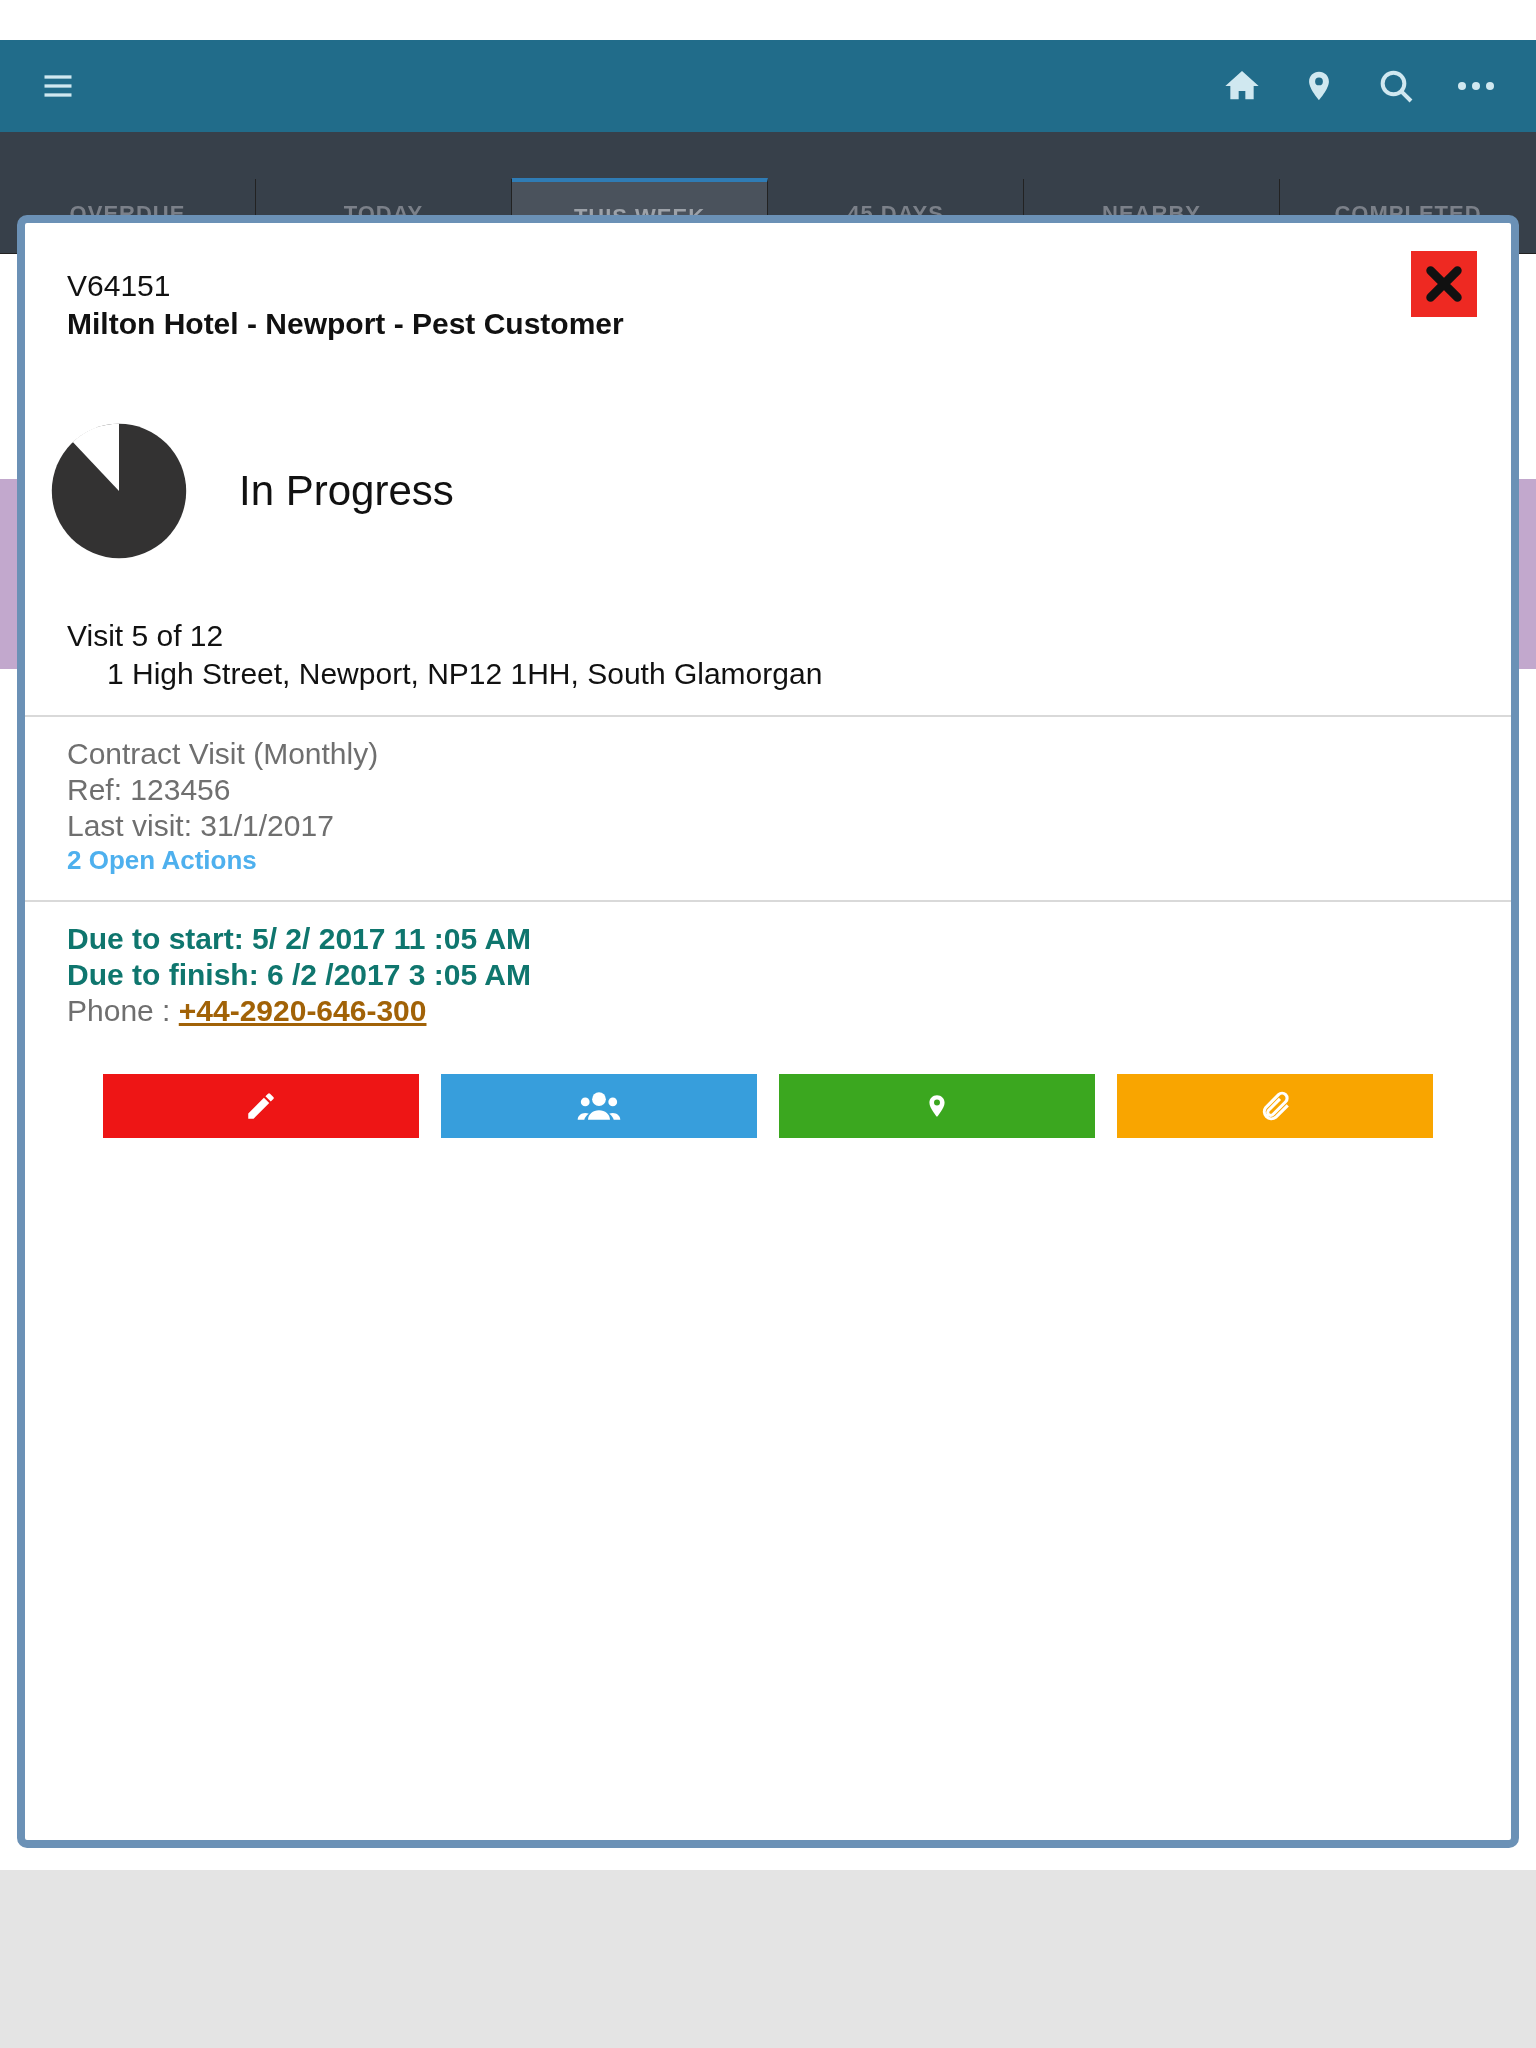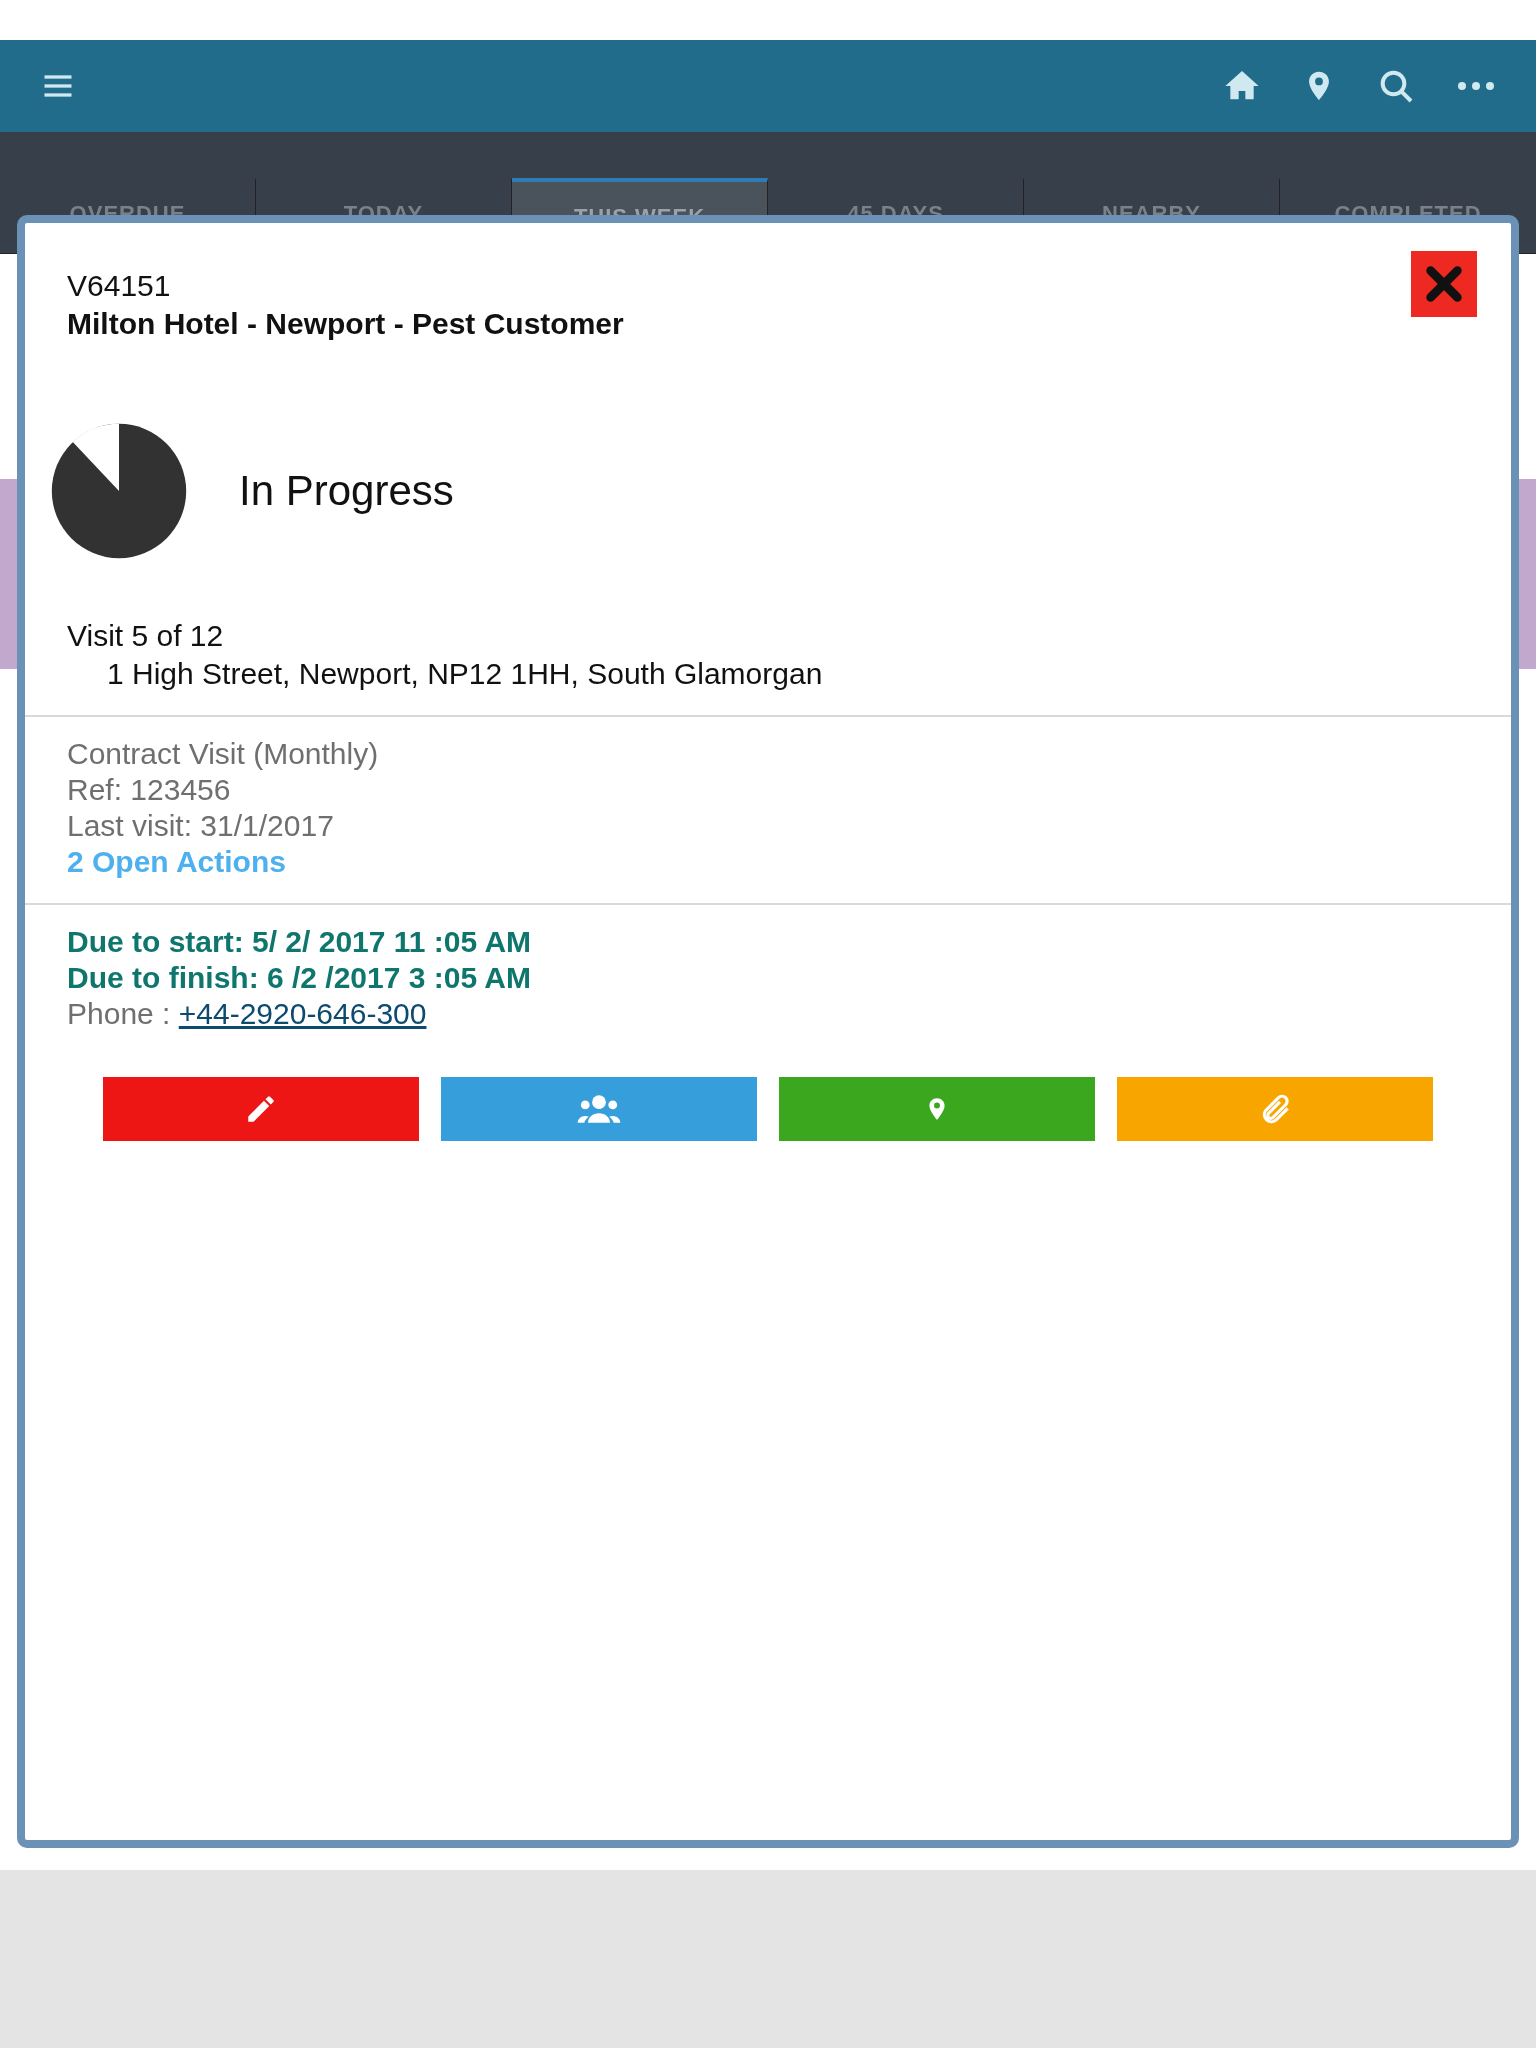--- a/index.html
+++ b/index.html
@@ -97,7 +97,7 @@
     }
     .gray-line { font-size: 30px; color: #6f6f6f; margin-top: 2px; }
     .priority { font-size: 30px; font-weight: 700; color: #6f6f6f; margin-top: 42px; }
-    .open-actions { font-size: 30px; font-weight: 700; color: #4eb0ee; margin-top: 2px; }
+    .open-actions { font-size: 26px; font-weight: 700; color: #4eb0ee; margin-top: 2px; }
     .due-line { font-size: 30px; font-weight: 700; color: #0f766e; margin-top: 2px; }
     .due-line.first { margin-top: 20px; }
     .phone-line { font-size: 30px; color: #6f6f6f; margin-top: 2px; }

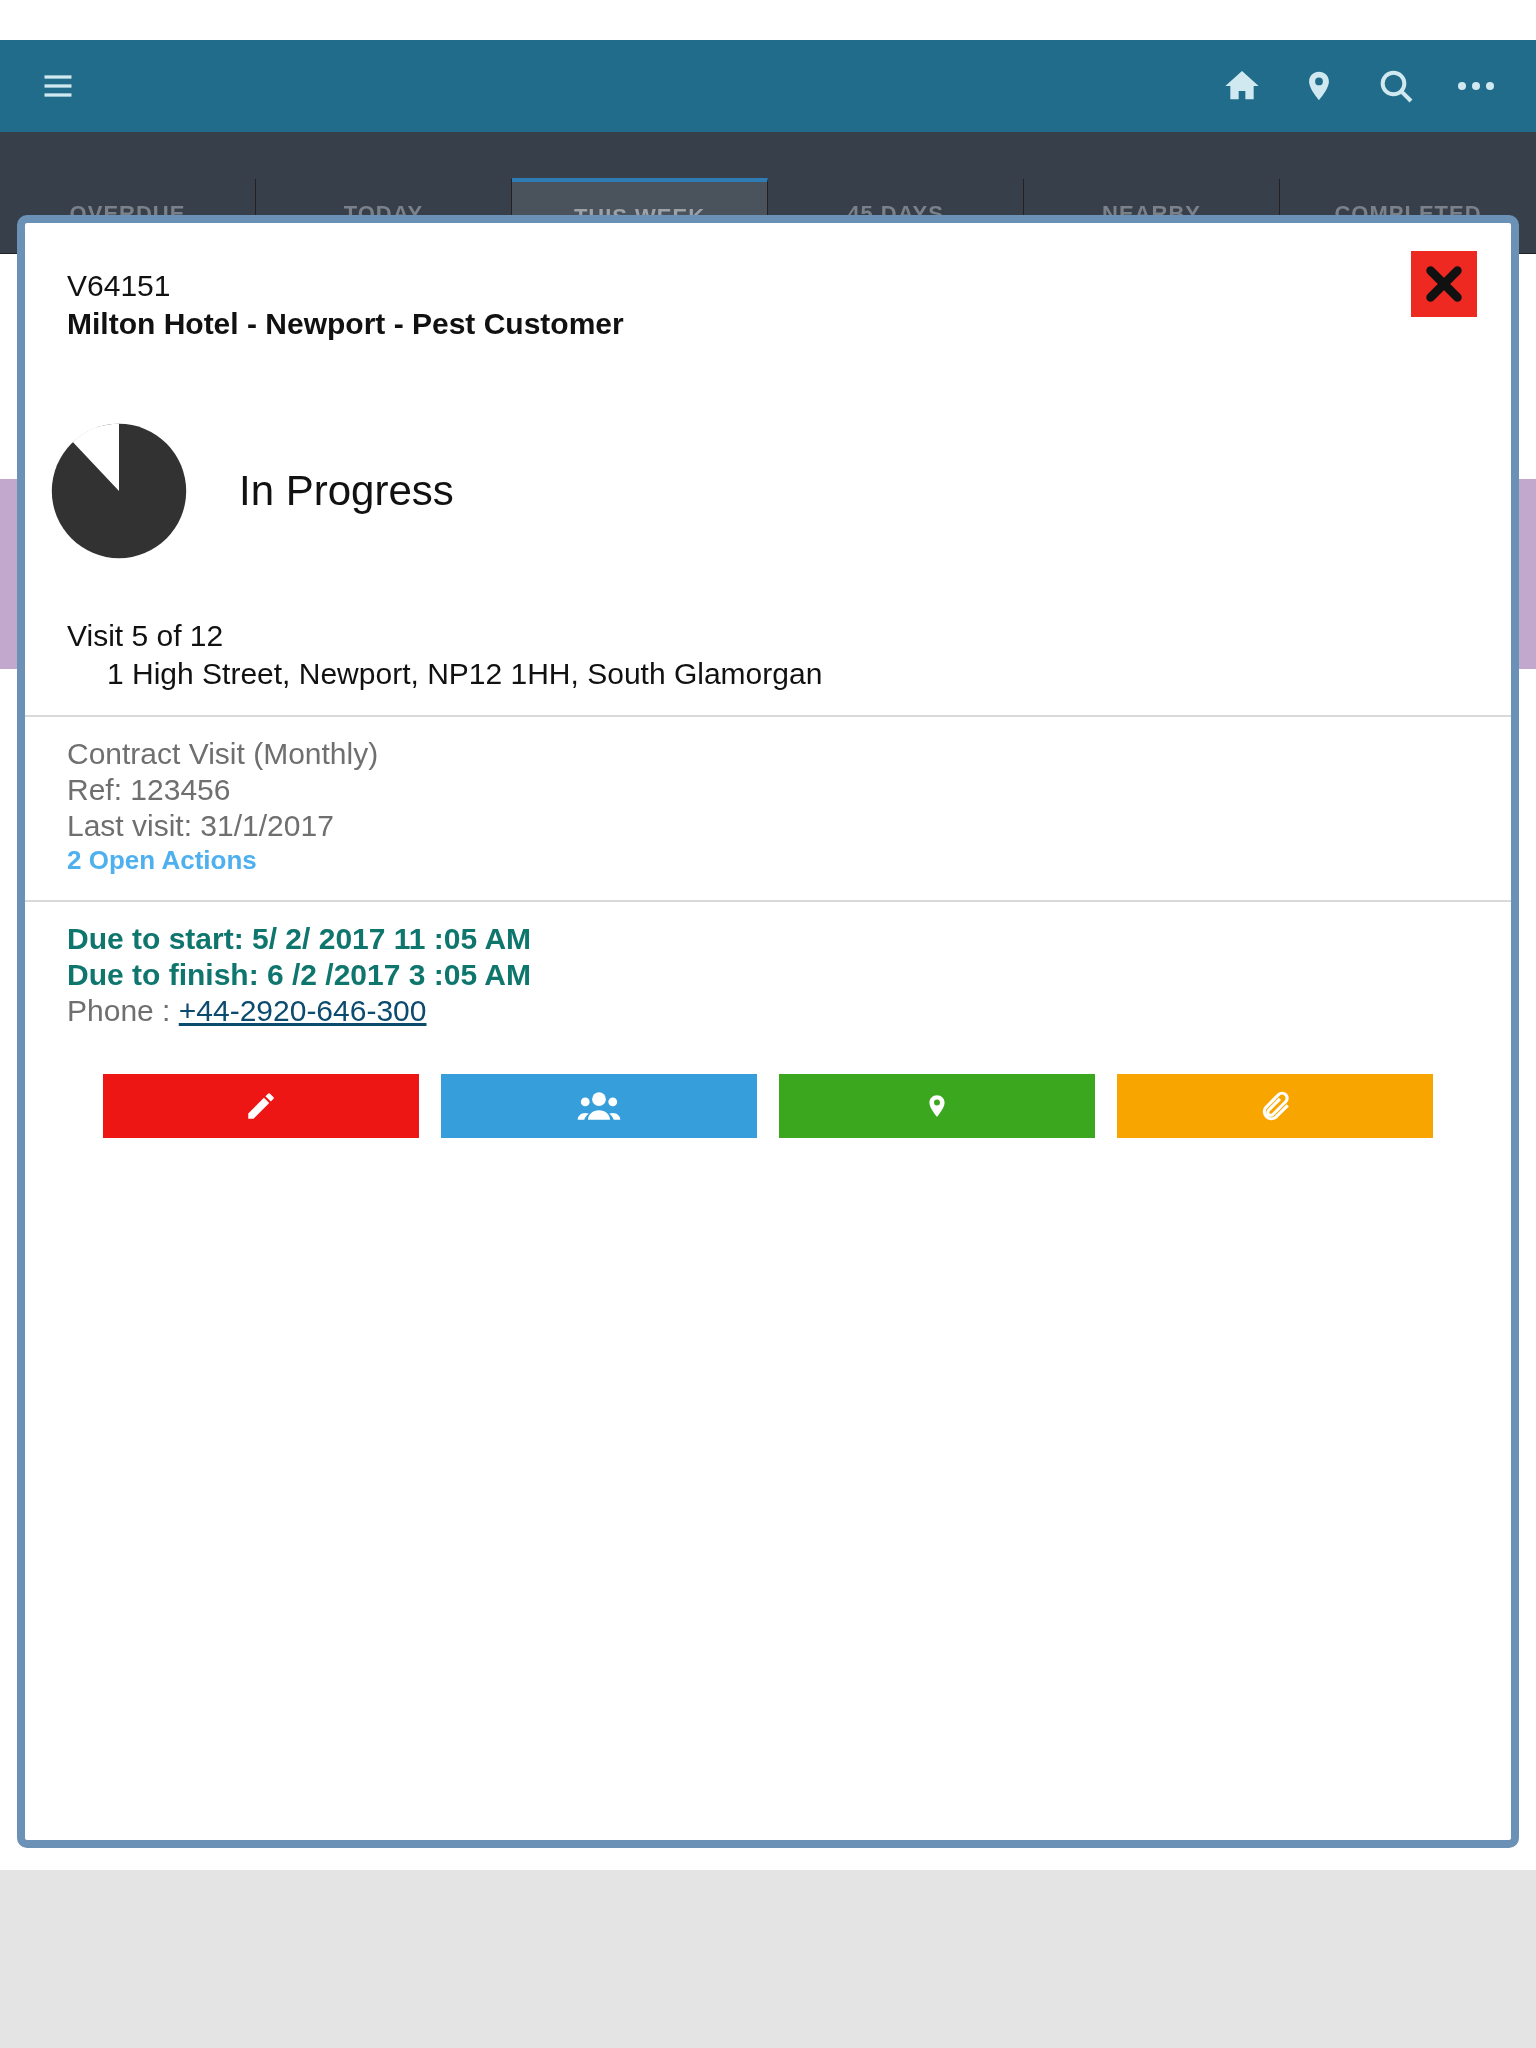--- a/index.html
+++ b/index.html
@@ -101,7 +101,7 @@
     .due-line { font-size: 30px; font-weight: 700; color: #0f766e; margin-top: 2px; }
     .due-line.first { margin-top: 20px; }
     .phone-line { font-size: 30px; color: #6f6f6f; margin-top: 2px; }
-    .phone-link { color: #0c4a6e; text-decoration: underline; }
+    .phone-link { color: #a16207; text-decoration: underline; font-weight: bold; }
     .action-buttons {
       display: flex;
       gap: 22px;

